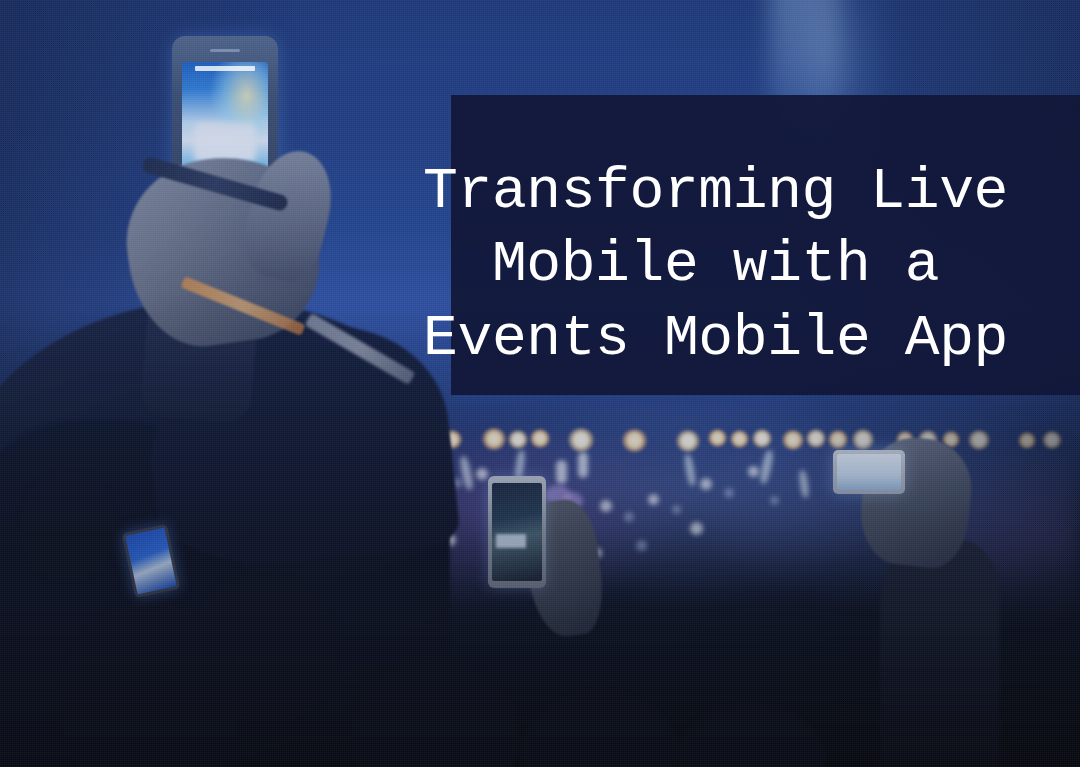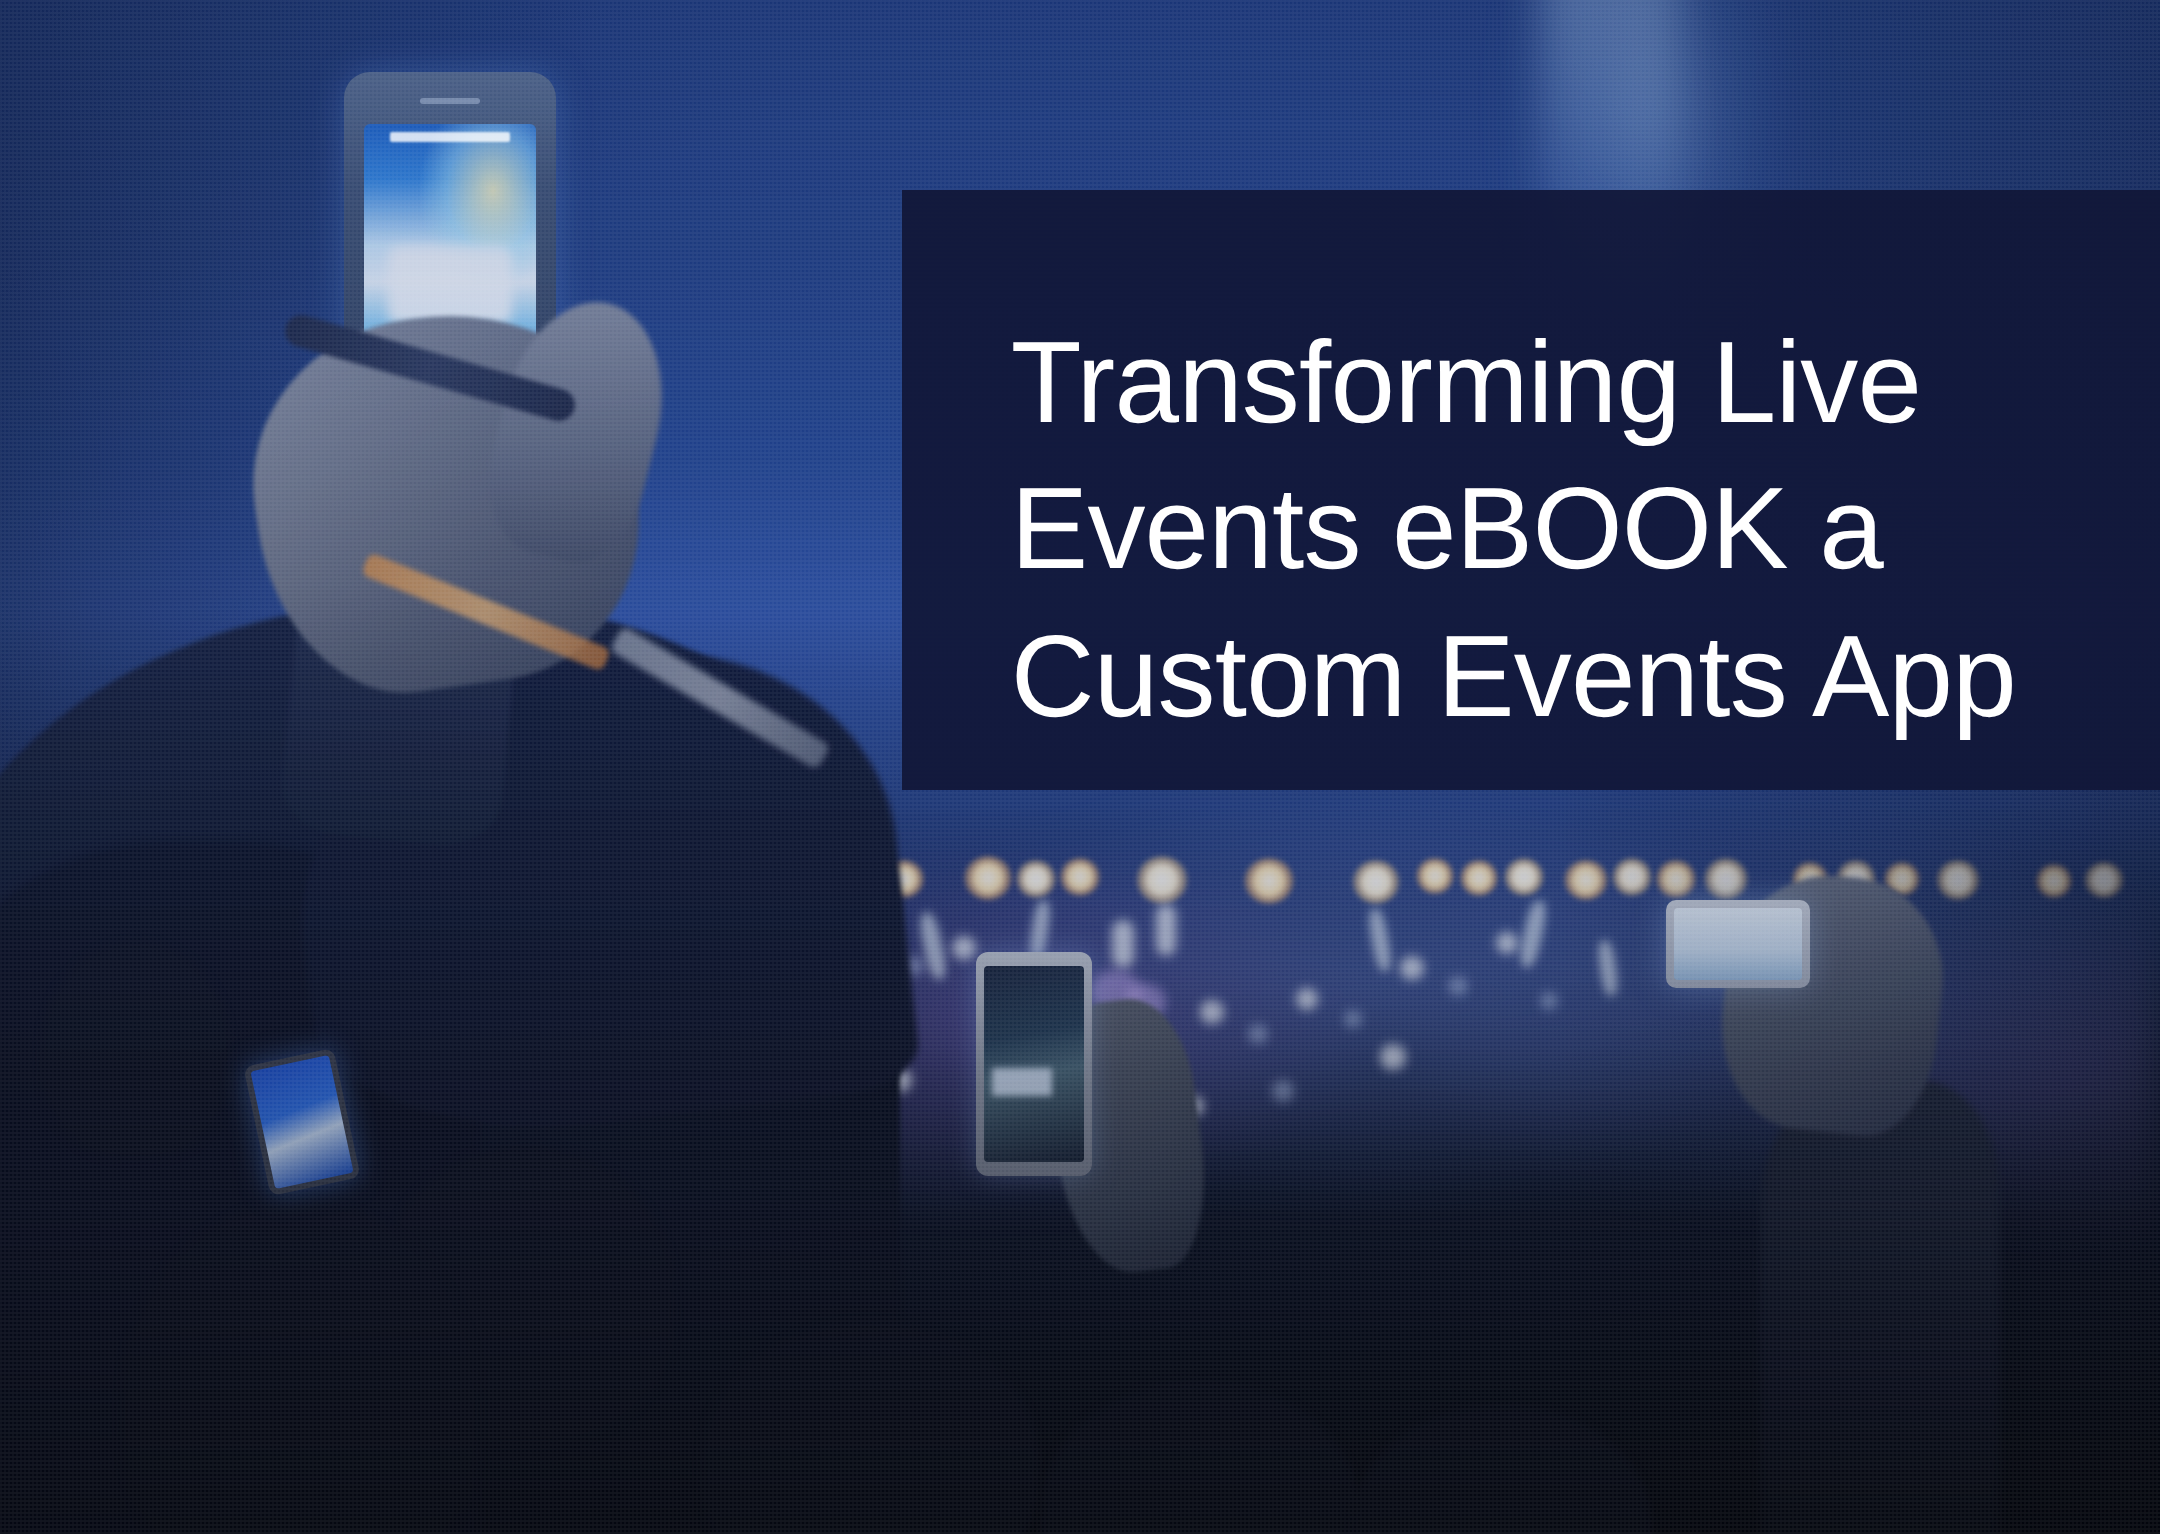--- a/index.html
+++ b/index.html
@@ -268,12 +268,12 @@
   }
   .headline {
     color:#ffffff;
-    font-family:Liberation Sans, sans-serif;
+    font-family:Liberation Mono, monospace;
     font-weight:300;
     font-size:58px;
     line-height:1.26;
     letter-spacing:-0.4px;
-    text-align:left;
+    text-align:center;
     white-space:nowrap;
     margin-top:40px;
   }

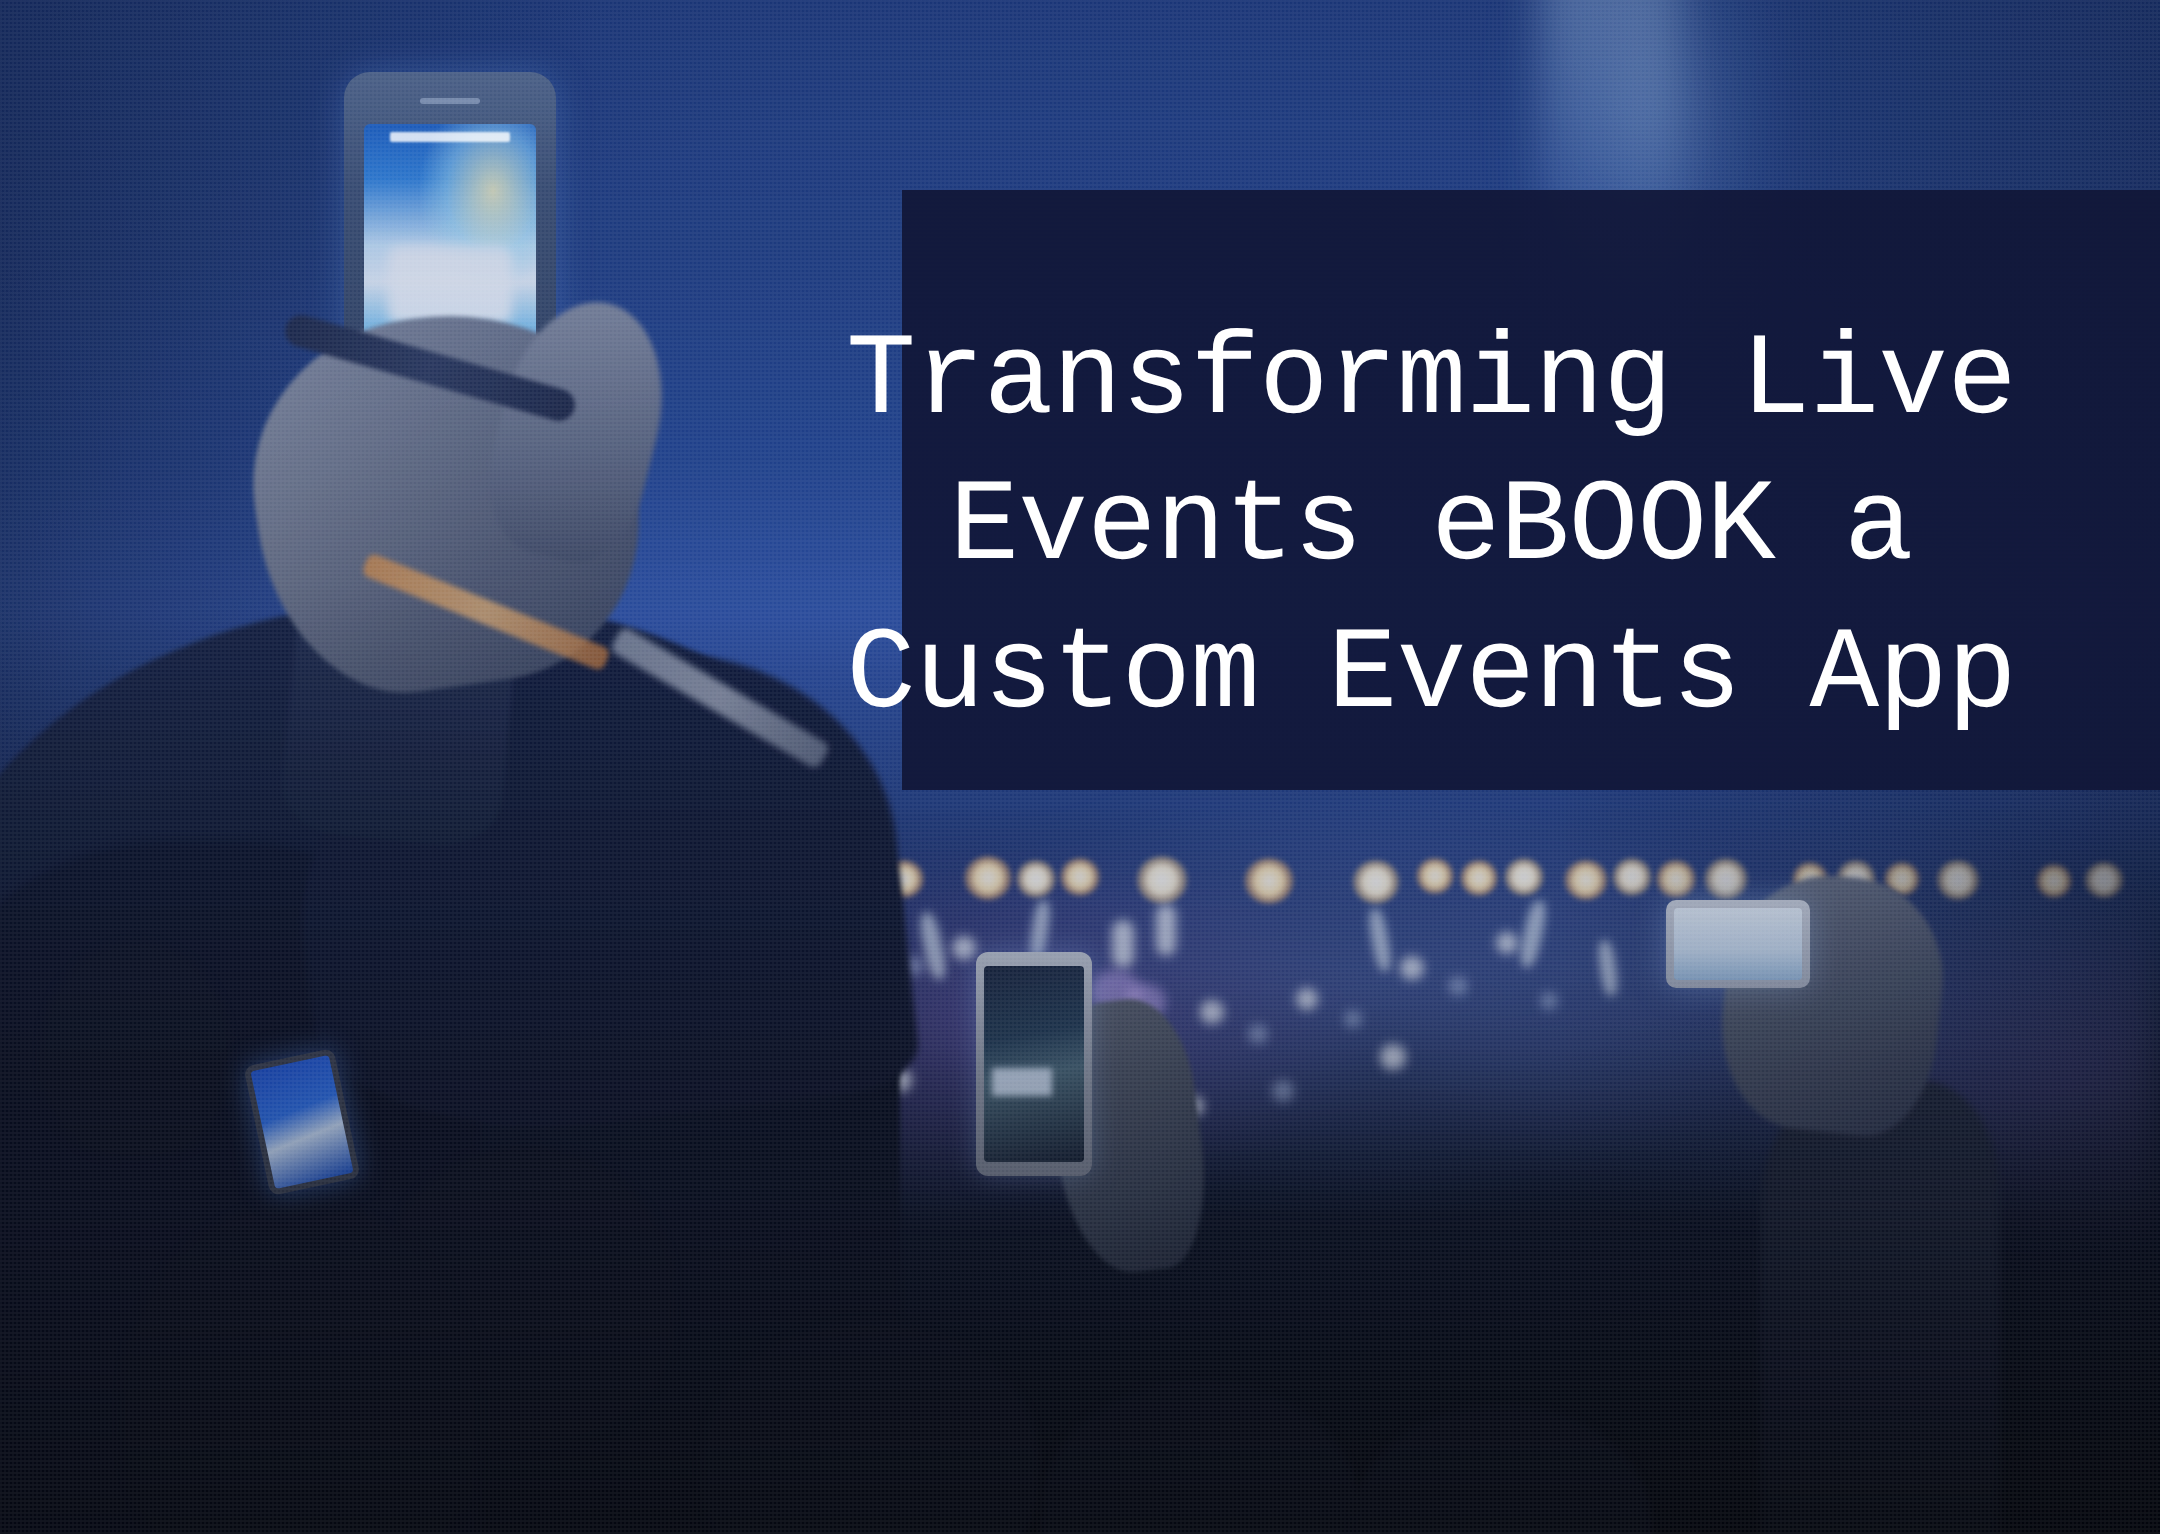--- a/index.html
+++ b/index.html
@@ -412,7 +412,7 @@
   <div class="headline-panel">
     <div class="headline">
       <span class="ln">Transforming Live</span>
-      <span class="ln">Events eBOOK a</span>
+      <span class="ln">Mobile with a</span>
       <span class="ln">Custom Events App</span>
     </div>
   </div>

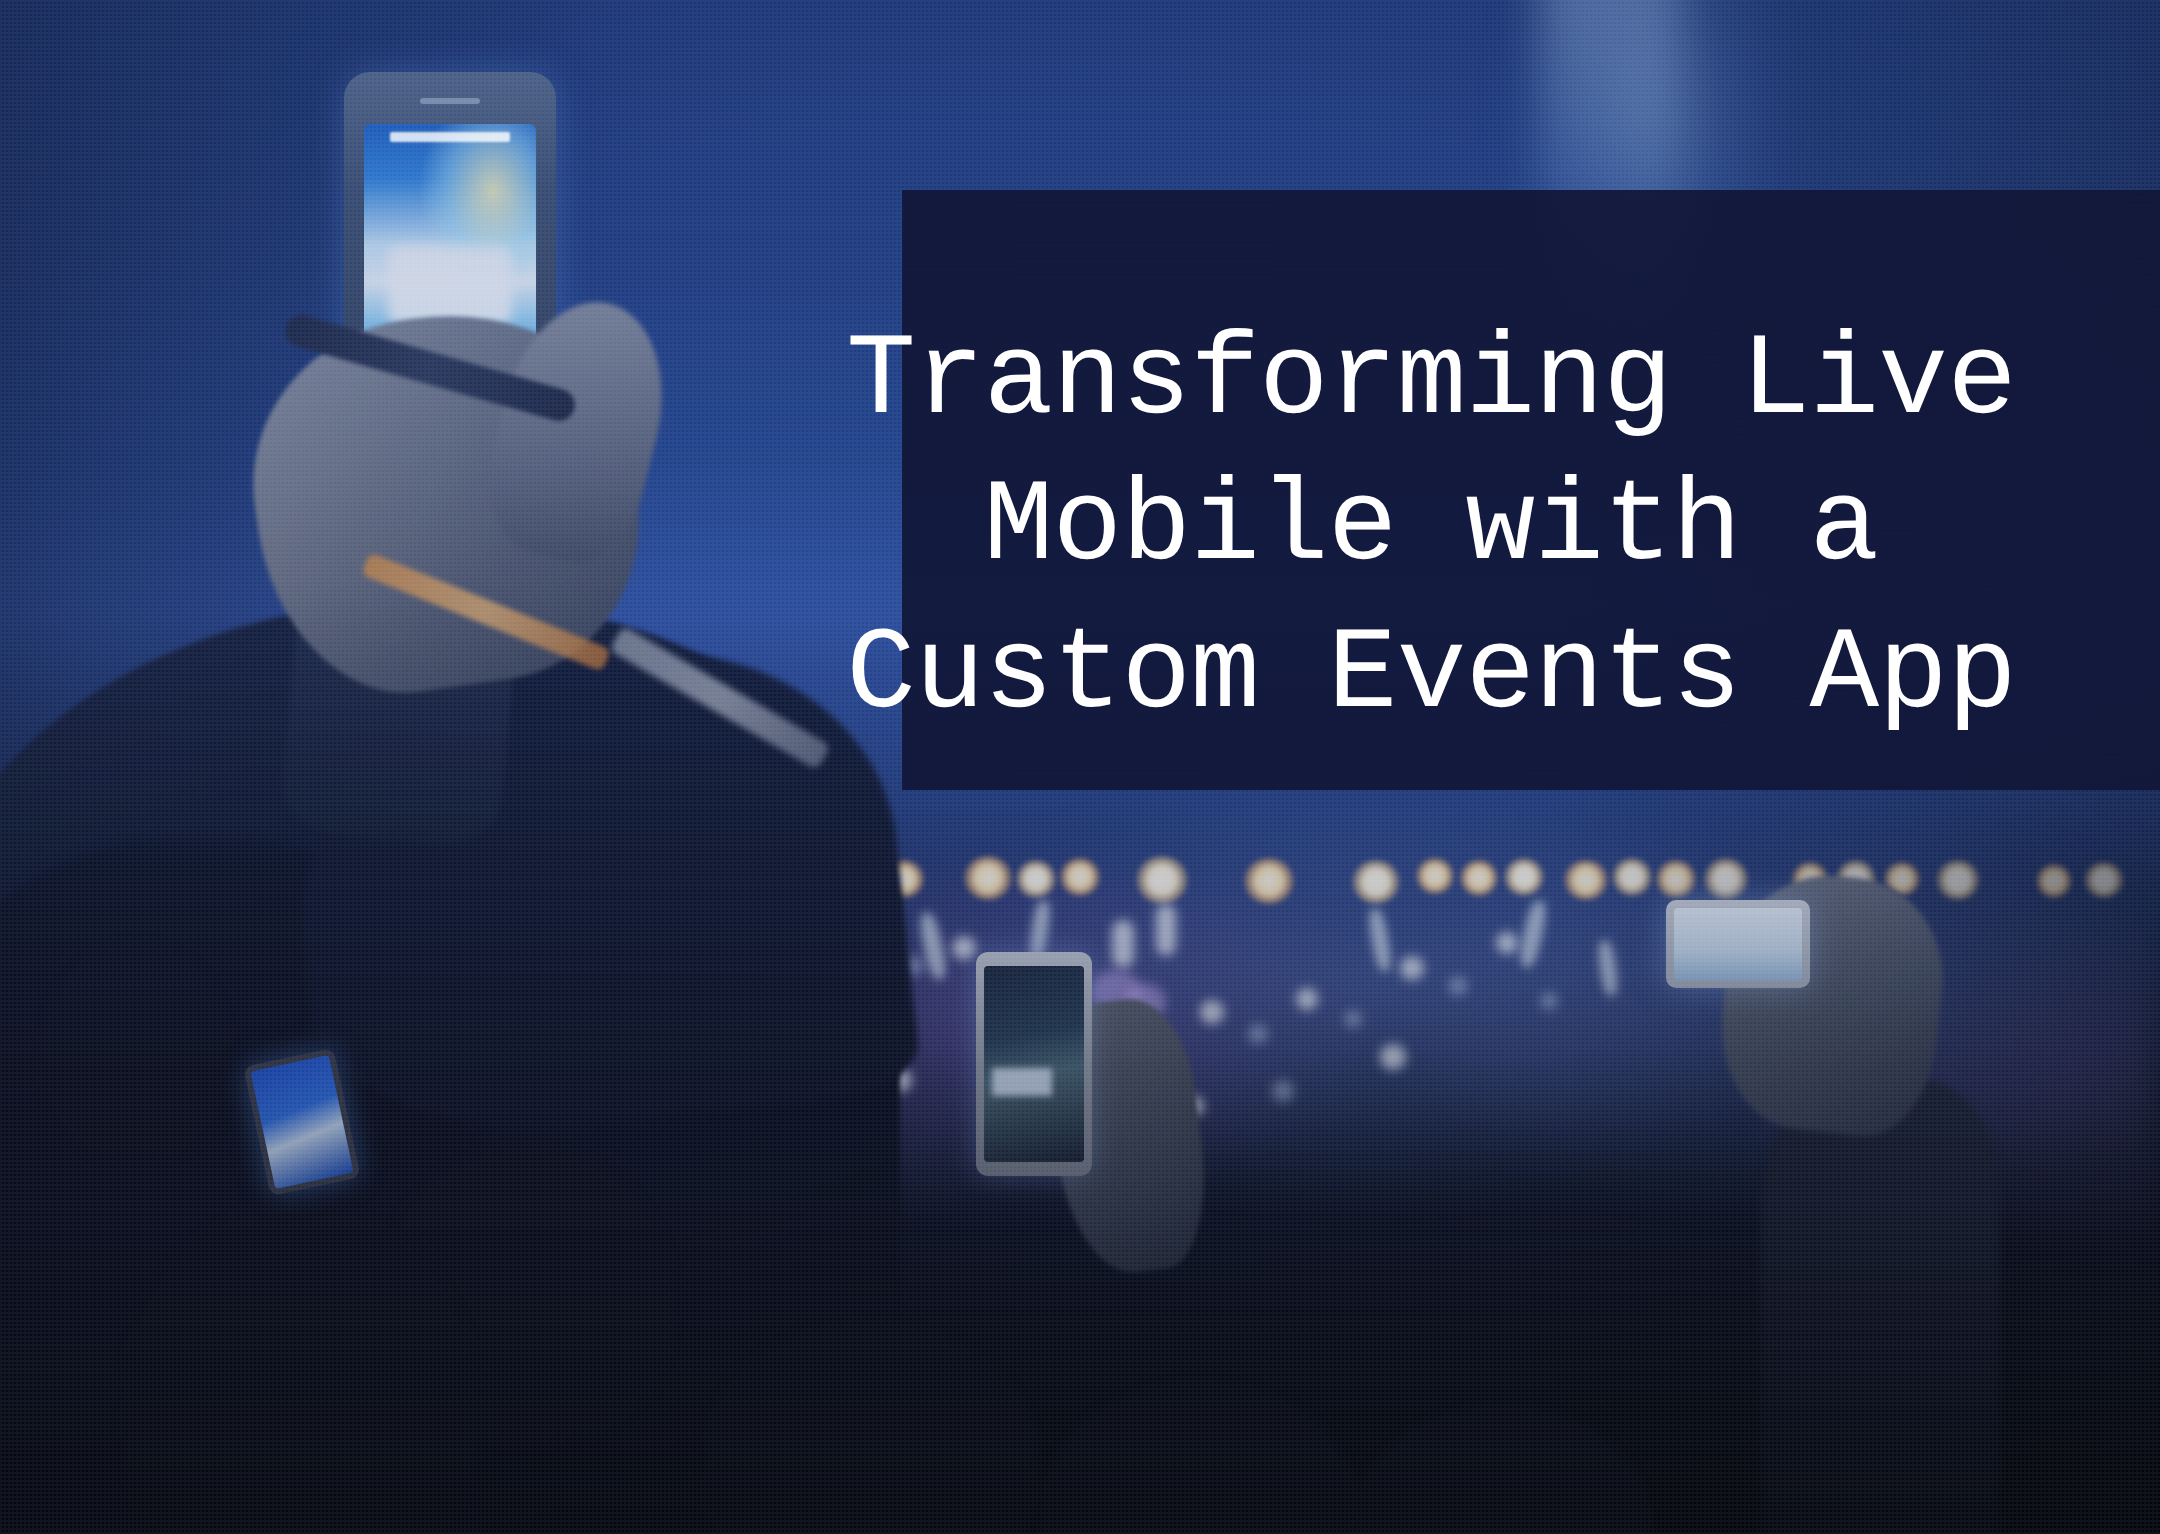--- a/index.html
+++ b/index.html
@@ -413,7 +413,7 @@
     <div class="headline">
       <span class="ln">Transforming Live</span>
       <span class="ln">Mobile with a</span>
-      <span class="ln">Custom Events App</span>
+      <span class="ln">Events Mobile App</span>
     </div>
   </div>
 

